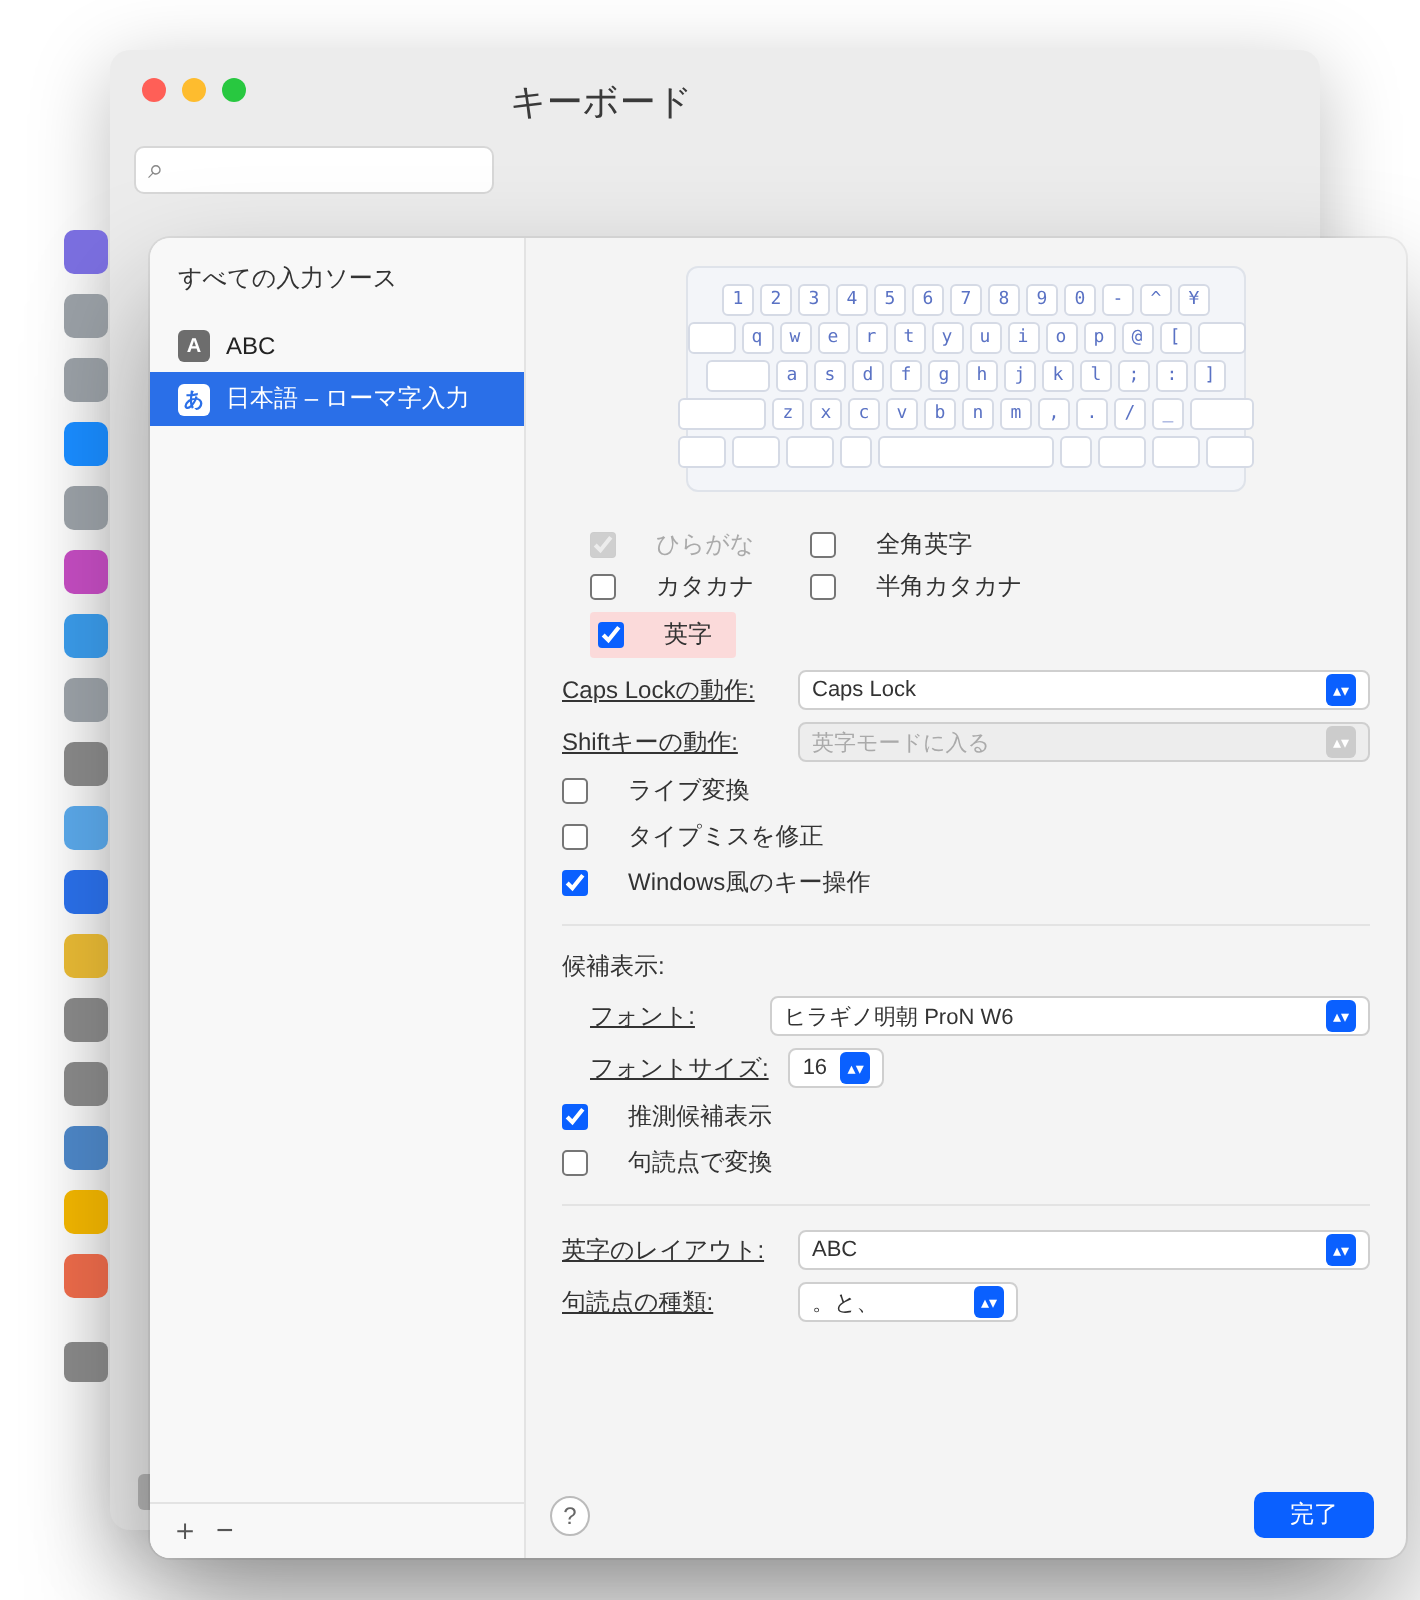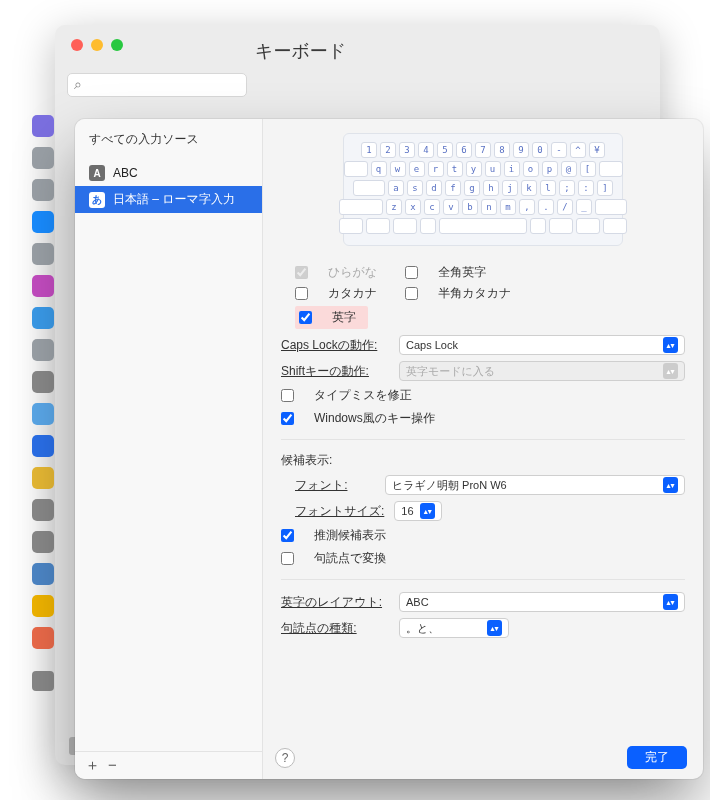--- a/index.html
+++ b/index.html
@@ -237,6 +237,10 @@
 
     <label class="ck" style="margin:6px 0;display:flex">
         <input type="checkbox" style="">
+        <span>ライブ変換</span>
+      </label>
+    <label class="ck" style="margin:6px 0;display:flex">
+        <input type="checkbox" style="">
         <span>タイプミスを修正</span>
       </label>
     <label class="ck" style="margin:6px 0;display:flex">

